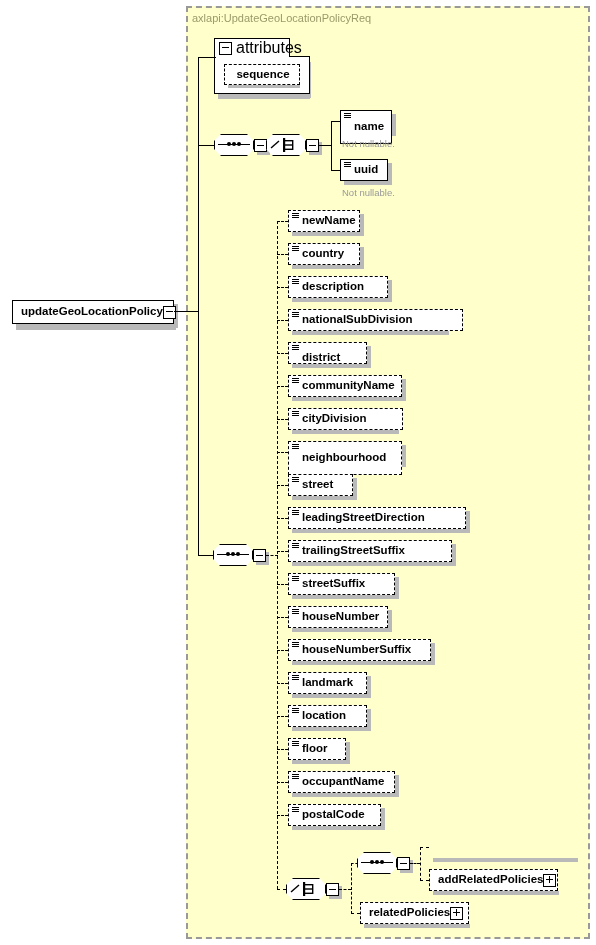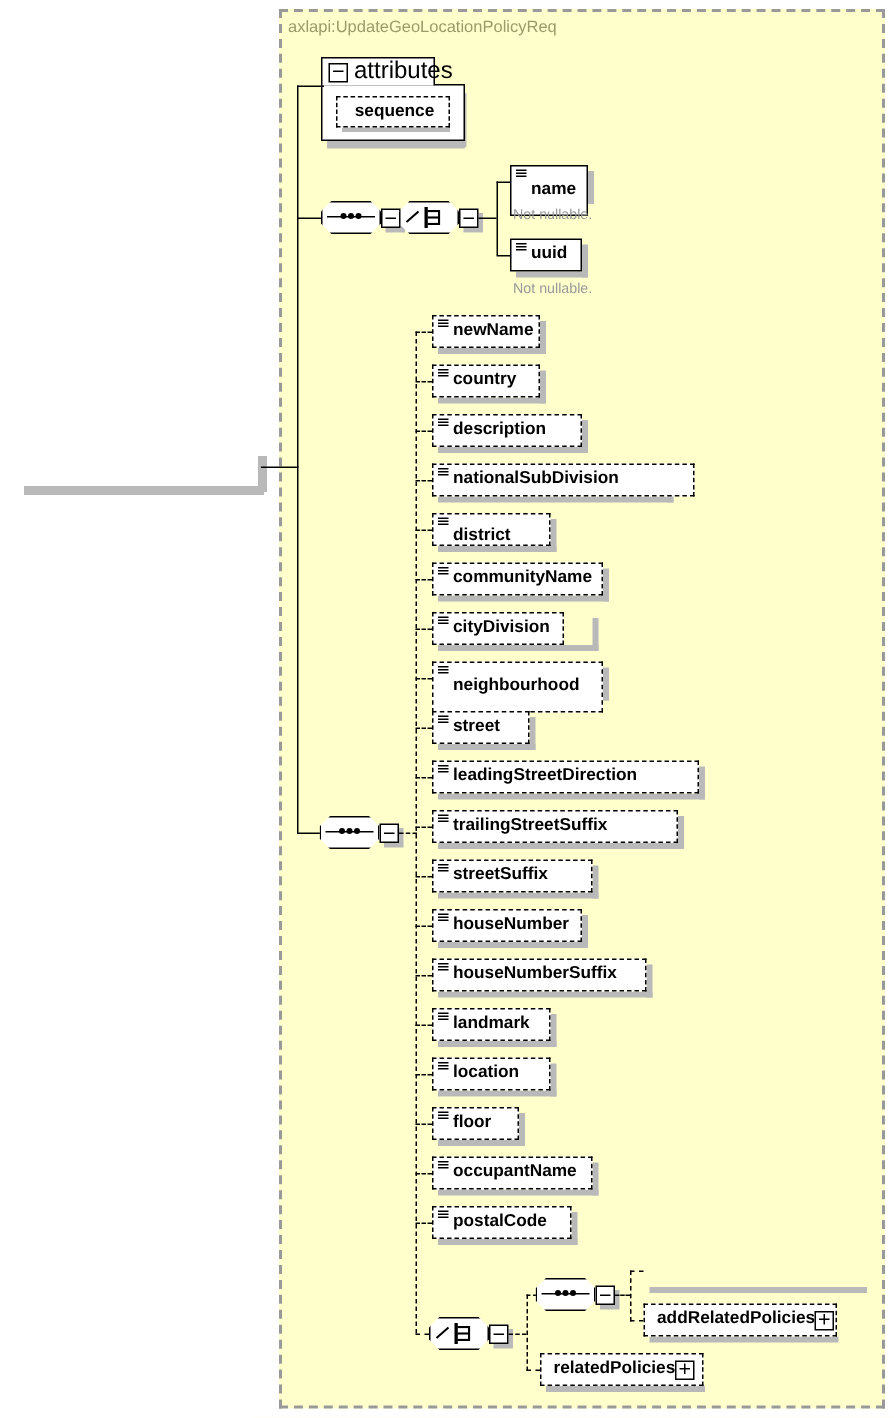--- a/index.html
+++ b/index.html
@@ -86,6 +86,11 @@
 
   <div class="shadow" style="left:16px;top:324px;width:160px;height:6px;"></div>
   <div class="shadow" style="left:172px;top:304px;width:6px;height:24px;"></div>
+  <div class="node" style="left:12px;top:300px;width:162px;height:24px;padding-left:8px;
+              justify-content:space-between;">
+    <span class="lbl">updateGeoLocationPolicy</span>
+    <span class="expander"></span>
+  </div>
 
   <div class="ln h" style="left:174px;top:311px;width:24px;"></div>
 

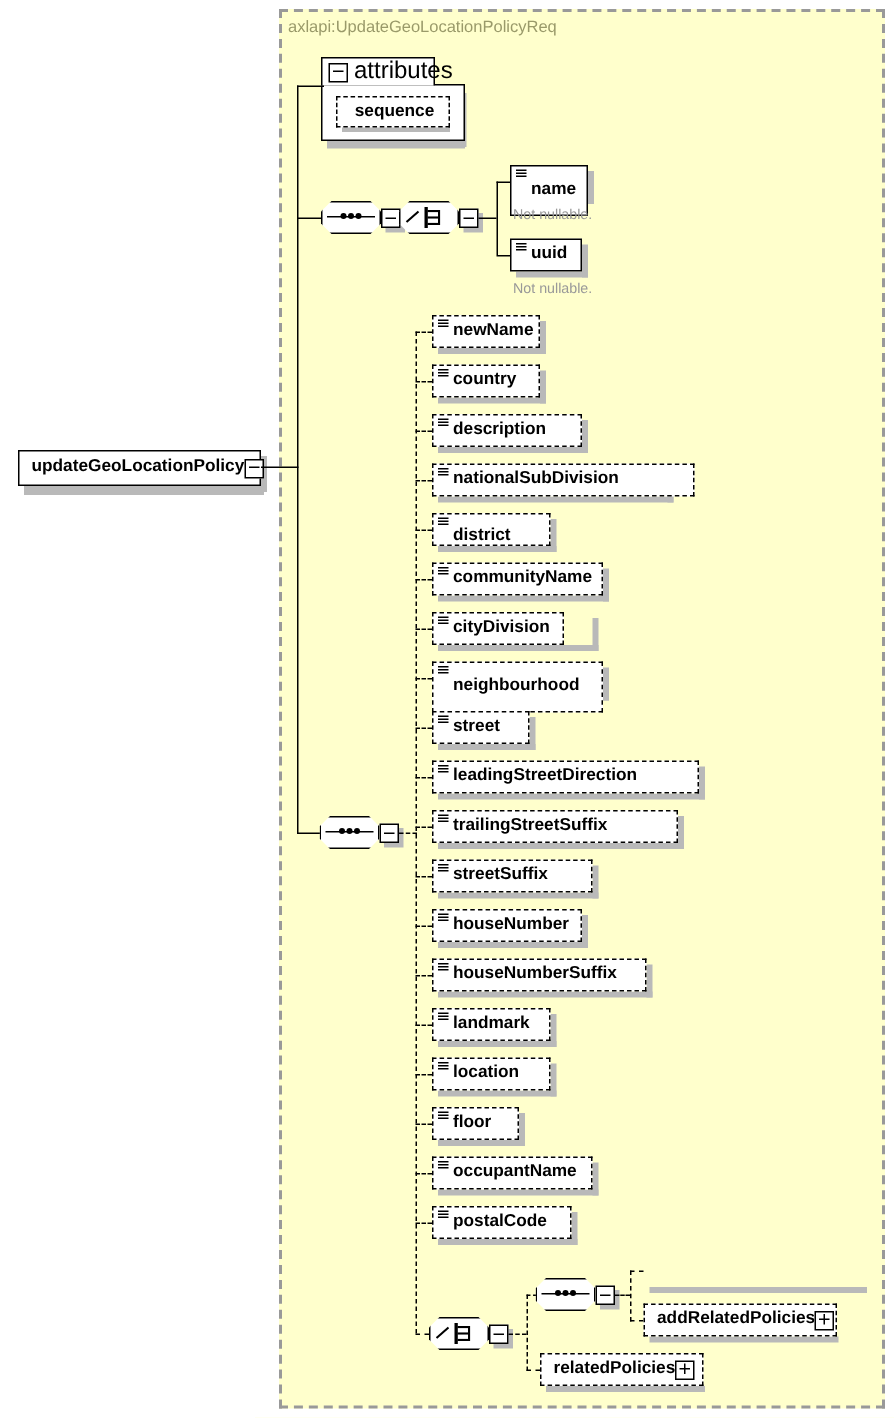--- a/index.html
+++ b/index.html
@@ -257,7 +257,7 @@
       <div class="dln h" style="left: 277px; top: 419px; width: 11px;"></div>
       <div class="shadow" style="left: 292px; top: 430px; width: 107.2px; height: 4px;"></div>
       <div class="shadow" style="left: 395.2px; top: 412px; width: 4px; height: 22px;"></div>
-      <div class="node dashed" style="left: 288px; top: 408px; width: 88px; height: 22px; text-align: right;">
+      <div class="node dashed" style="left: 288px; top: 408px; width: 115px; height: 22px; text-align: right;">
         <span class="eglyph">
           <i></i>
           <i></i>

